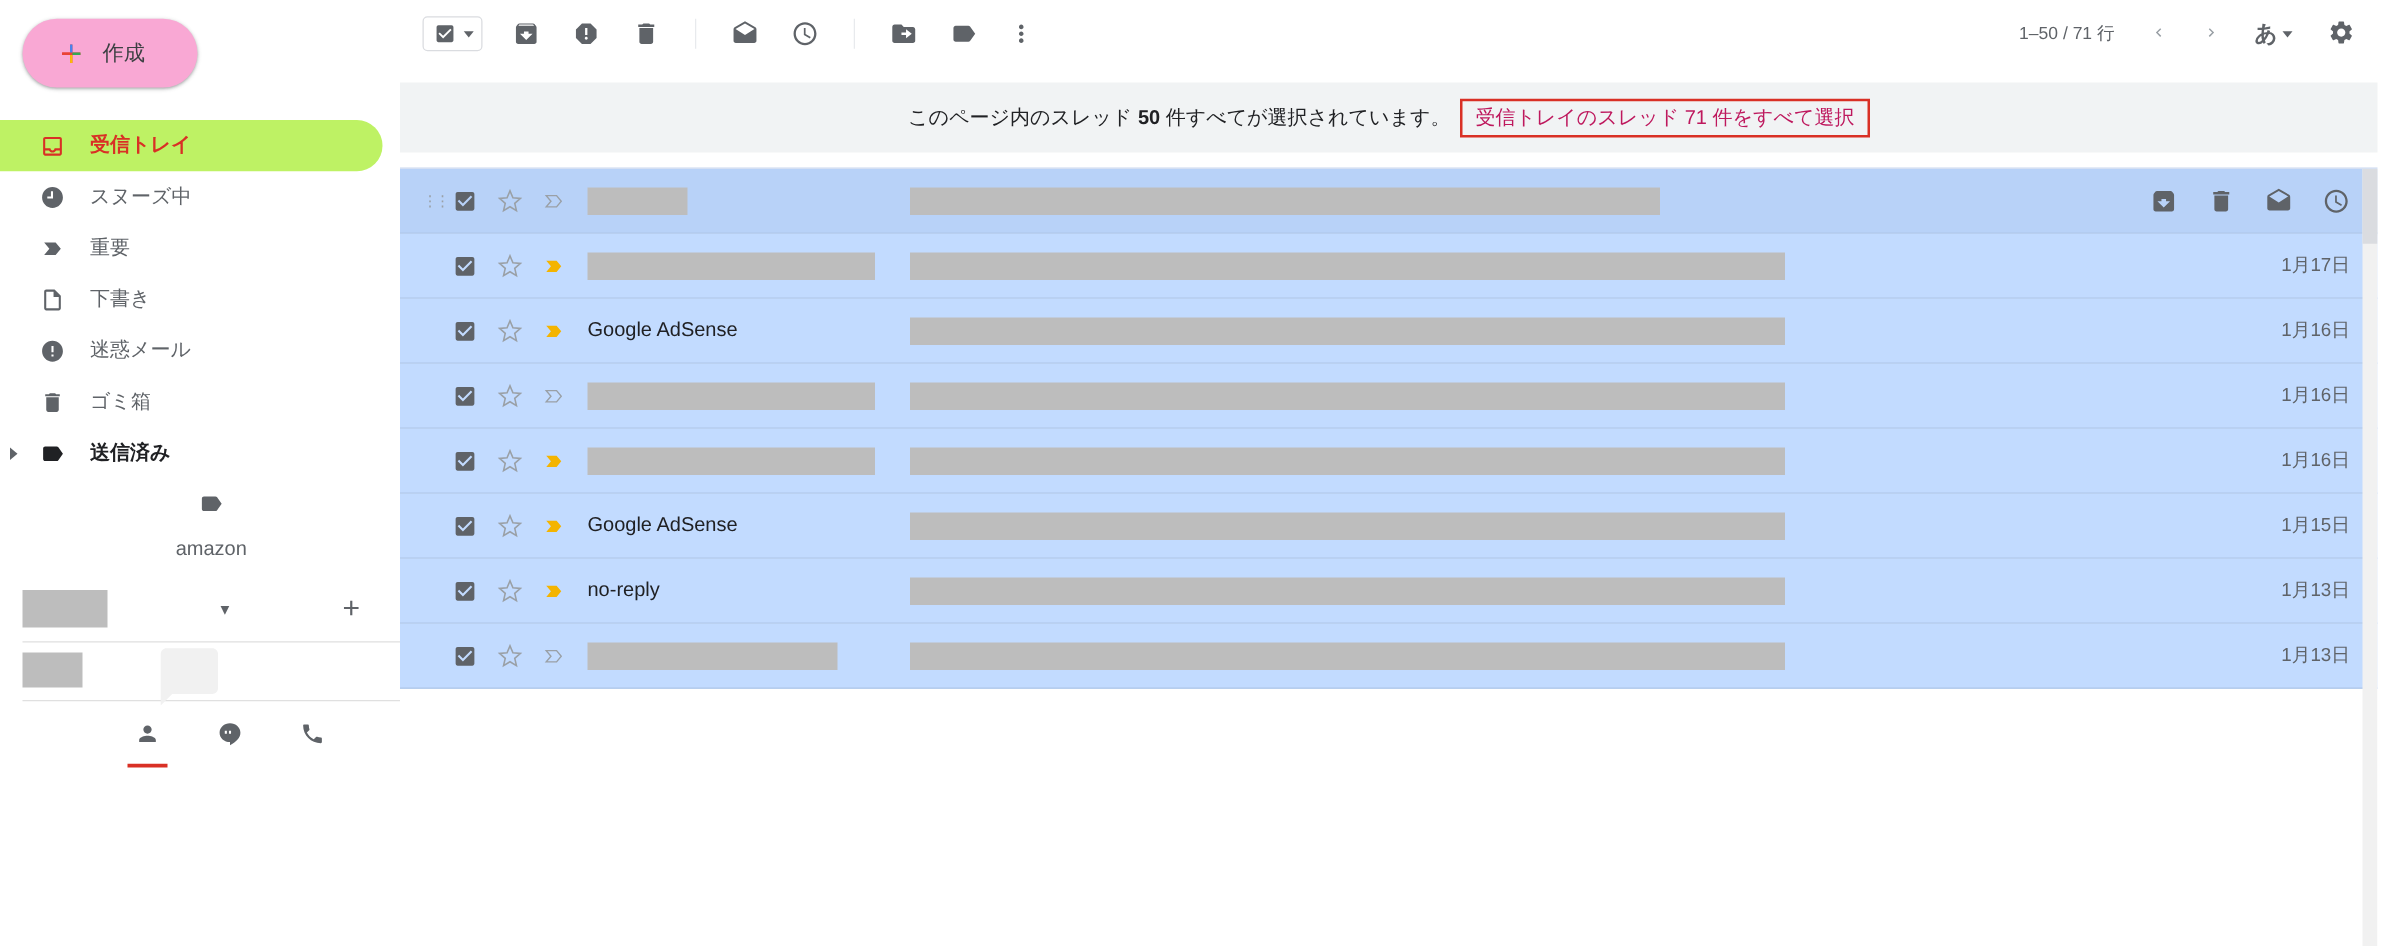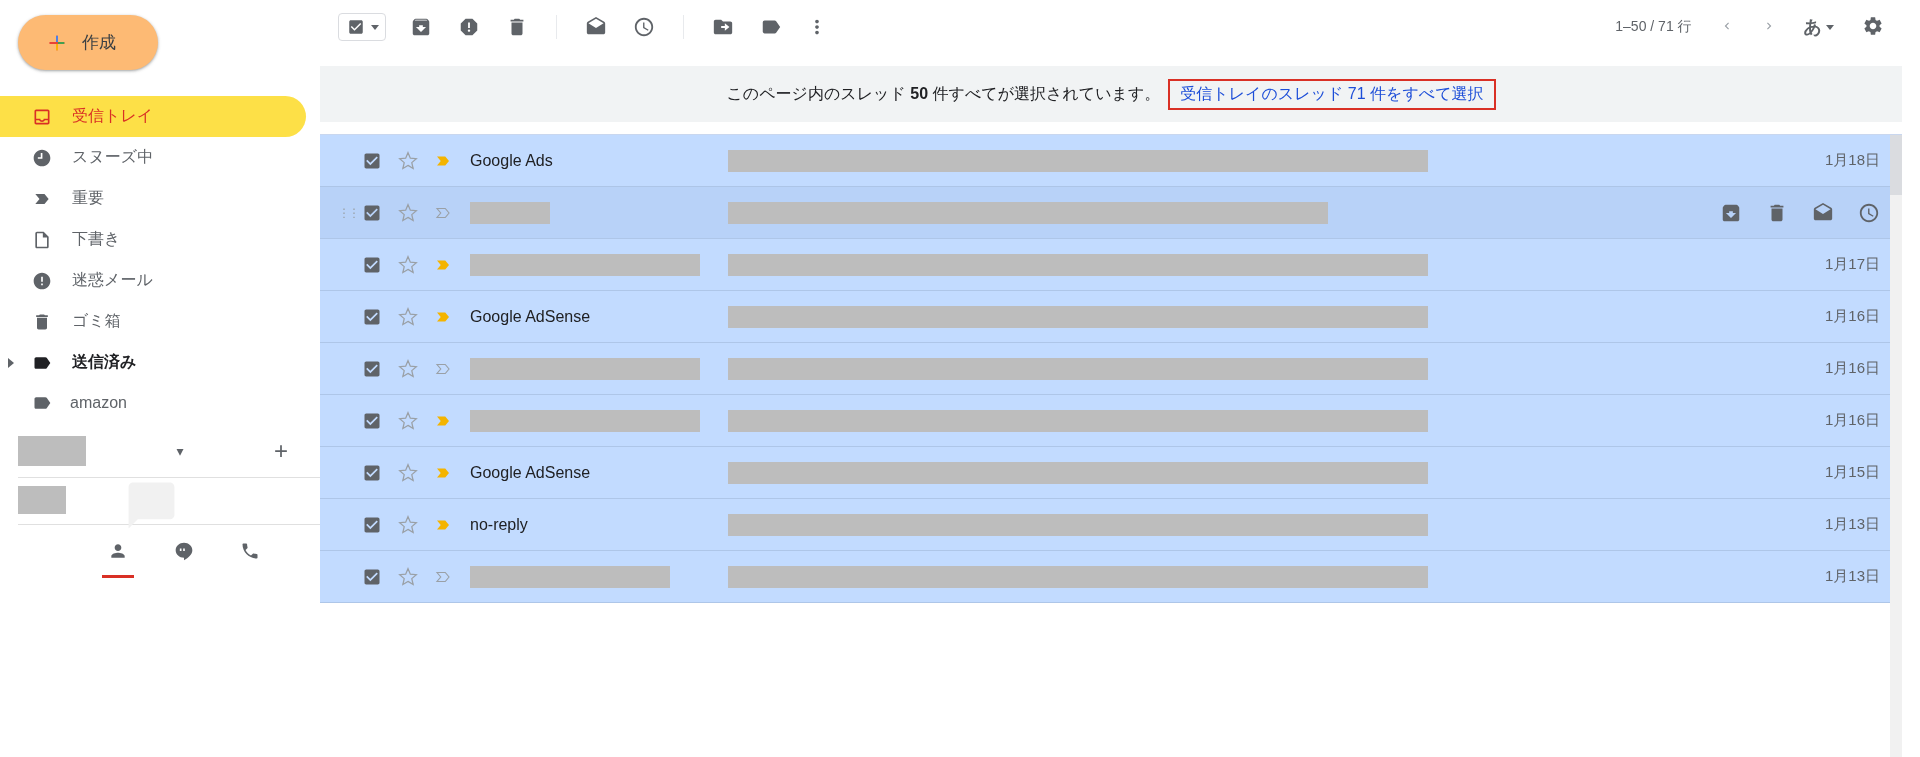--- a/index.html
+++ b/index.html
@@ -5,7 +5,7 @@
 * { margin: 0; padding: 0; box-sizing: border-box; }
 body { font-family: Arial, "Hiragino Sans", "Meiryo", sans-serif; background: #fff; font-size: 14px; color: #202124; width: 1920px; height: 757px; overflow: hidden; display: flex; }
 .sidebar { width: 320px; height: 100%; display: flex; flex-direction: column; padding-top: 15px; }
-.compose-btn { display: inline-flex; align-items: center; gap: 14px; background: #fdba74; border: none; border-radius: 30px; padding: 16px 28px; margin: 0 0 26px 18px; width: 140px; box-shadow: 0 1px 2px 0 rgba(60,64,67,.3), 0 1px 3px 1px rgba(60,64,67,.15); cursor: pointer; font-size: 17px; color: #3c4043; }
+.compose-btn { display: inline-flex; align-items: center; gap: 14px; background: #f9a8d4; border: none; border-radius: 30px; padding: 16px 28px; margin: 0 0 26px 18px; width: 140px; box-shadow: 0 1px 2px 0 rgba(60,64,67,.3), 0 1px 3px 1px rgba(60,64,67,.15); cursor: pointer; font-size: 17px; color: #3c4043; }
 .compose-plus { width: 22px; height: 22px; position: relative; }
 .compose-plus::before, .compose-plus::after { content: ''; position: absolute; left: 50%; top: 50%; background: currentColor; transform: translate(-50%, -50%); }
 .compose-plus svg { width: 22px; height: 22px; }

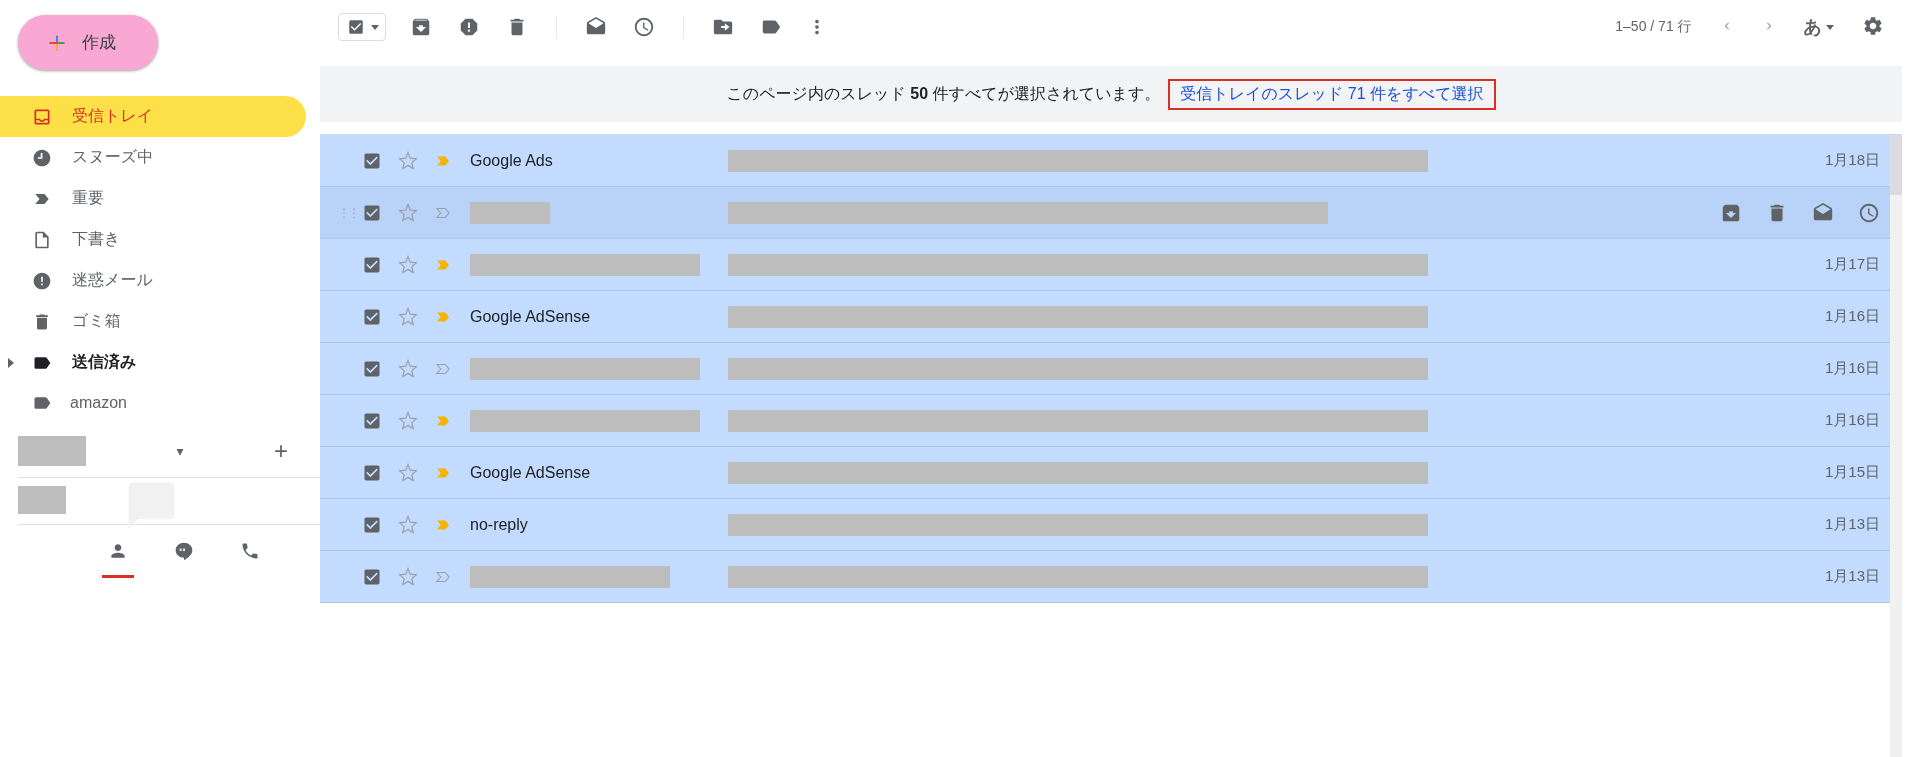--- a/index.html
+++ b/index.html
@@ -49,7 +49,7 @@
 .tb-right .gear svg { width: 22px; height: 22px; fill: #5f6368;}
 
 .select-banner { margin: 12px 0 12px 0; height: 56px; background: #f1f3f4; display: flex; align-items: center; justify-content: center; gap: 8px; font-size: 16px; color: #202124; }
-.select-banner a { border: 2px solid #d93025; padding: 3px 10px; color: #1d4ed8; text-decoration: none; font-size: 16px; }
+.select-banner a { border: 2px solid #d93025; padding: 3px 10px; color: #be185d; text-decoration: none; font-size: 16px; }
 
 .mail-list { flex: 1; overflow: hidden; position: relative; border-top: 1px solid #c9d7ef;}
 .scrollbar { position: absolute; right: 0; top: 0; bottom: 0; width: 12px; background: #f1f1f1;}

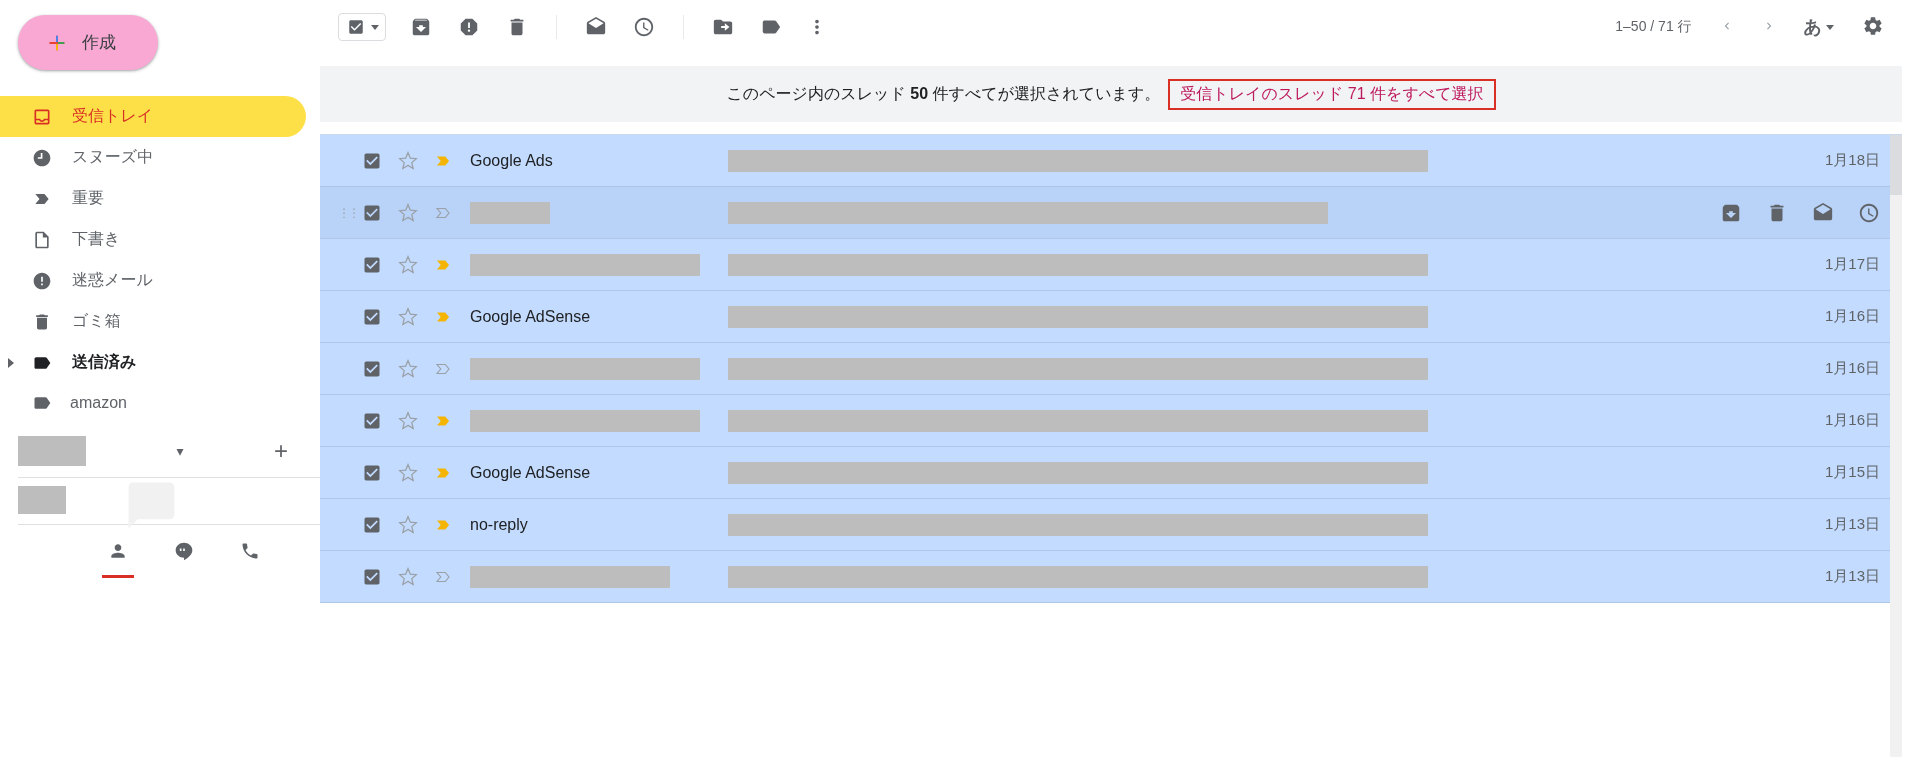--- a/index.html
+++ b/index.html
@@ -11,7 +11,7 @@
 .compose-plus svg { width: 22px; height: 22px; }
 .nav { list-style: none; }
 .nav li { display: flex; align-items: center; gap: 20px; padding: 10px 0 10px 32px; border-radius: 0 22px 22px 0; margin-right: 14px; cursor: pointer; font-size: 16px; color: #5f6368; }
-.nav li.active { background: #fde047; color: #d93025; font-weight: 400; }
+.nav li.active { background: #bef264; color: #d93025; font-weight: 700; }
 .nav li.active svg { fill: #d93025; }
 .nav li.bold { font-weight: 700; color: #202124; }
 .nav li.bold svg { fill: #202124; }

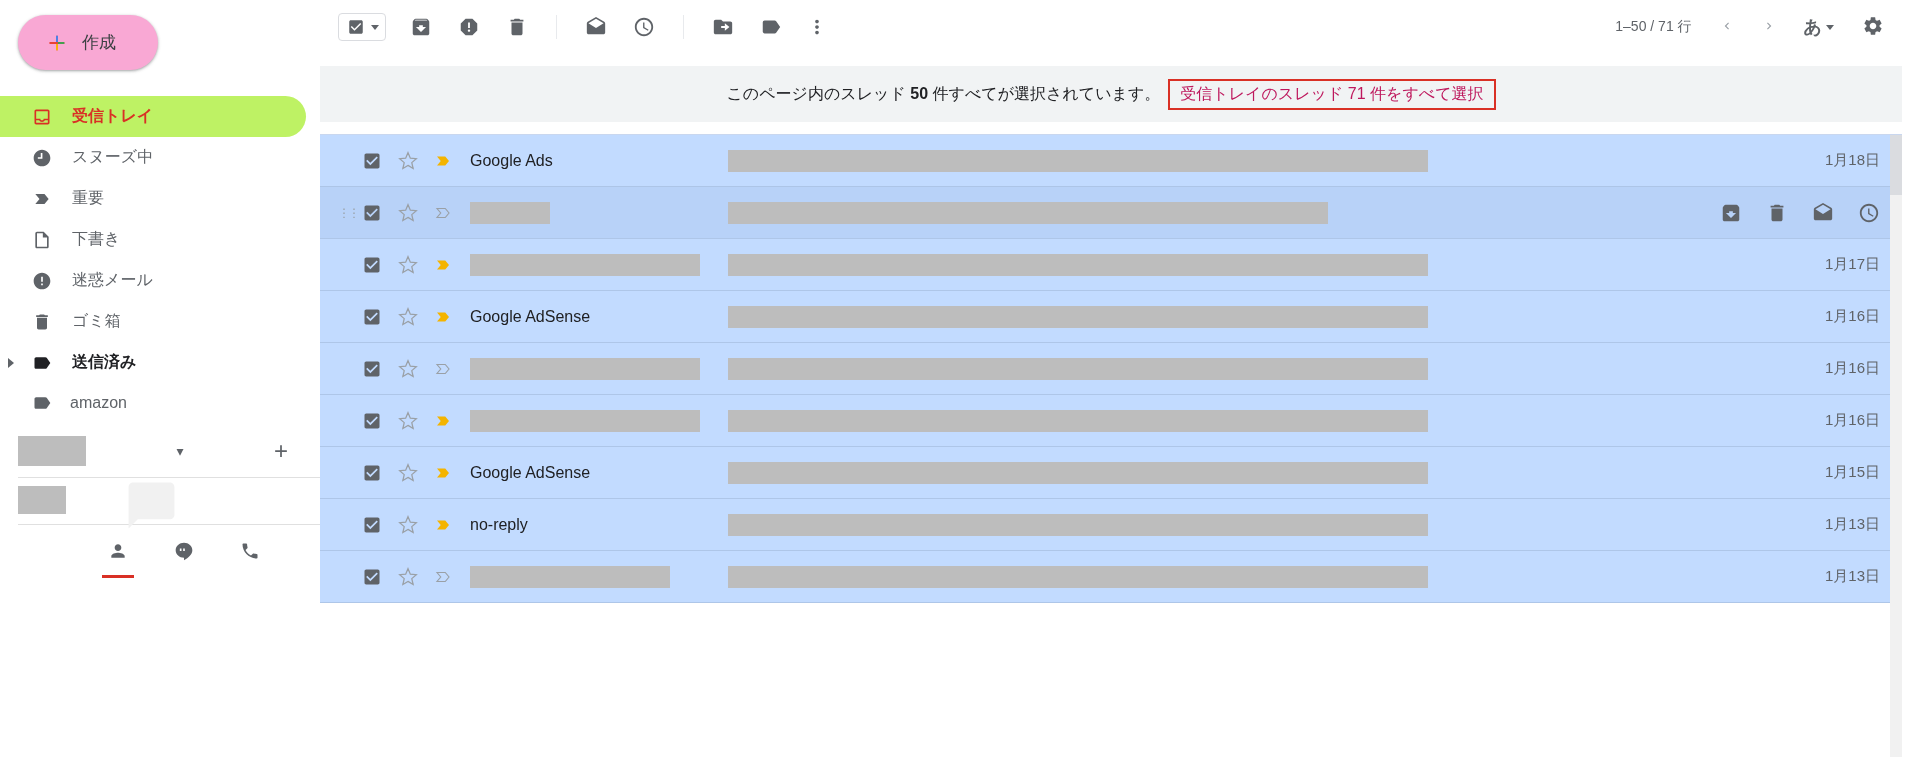--- a/index.html
+++ b/index.html
@@ -240,23 +240,6 @@
   </div>
 
   <div class="mail-list" id="mail-list">
-    <div class="row">
-        <span class="drag">⋮⋮</span>
-        <svg class="chk" viewBox="0 0 24 24">
-          <path d="M19 3H5c-1.1 0-2 .9-2 2v14c0 1.1.9 2 2 2h14c1.1 0 2-.9 2-2V5c0-1.1-.9-2-2-2zm-9 14l-5-5 1.41-1.41L10 14.17l7.59-7.59L19 8l-9 9z"></path>
-        </svg>
-        <svg class="star" viewBox="0 0 24 24">
-          <path d="M12 17.27L18.18 21l-1.64-7.03L22 9.24l-7.19-.61L12 2 9.19 8.63 2 9.24l5.46 4.73L5.82 21z"></path>
-        </svg>
-        <svg class="imp yellow" viewBox="0 0 24 24">
-          <path d="M4 18h11l5-6-5-6H4l5 6-5 6z"></path>
-        </svg>
-        <div class="sender">Google Ads</div>
-        <div class="subject">
-          <div class="r" style="width:700px"></div>
-        </div>
-        <div class="date">1月18日</div>
-      </div>
       <div class="row hover">
         <span class="drag">⋮⋮</span>
         <svg class="chk" viewBox="0 0 24 24">

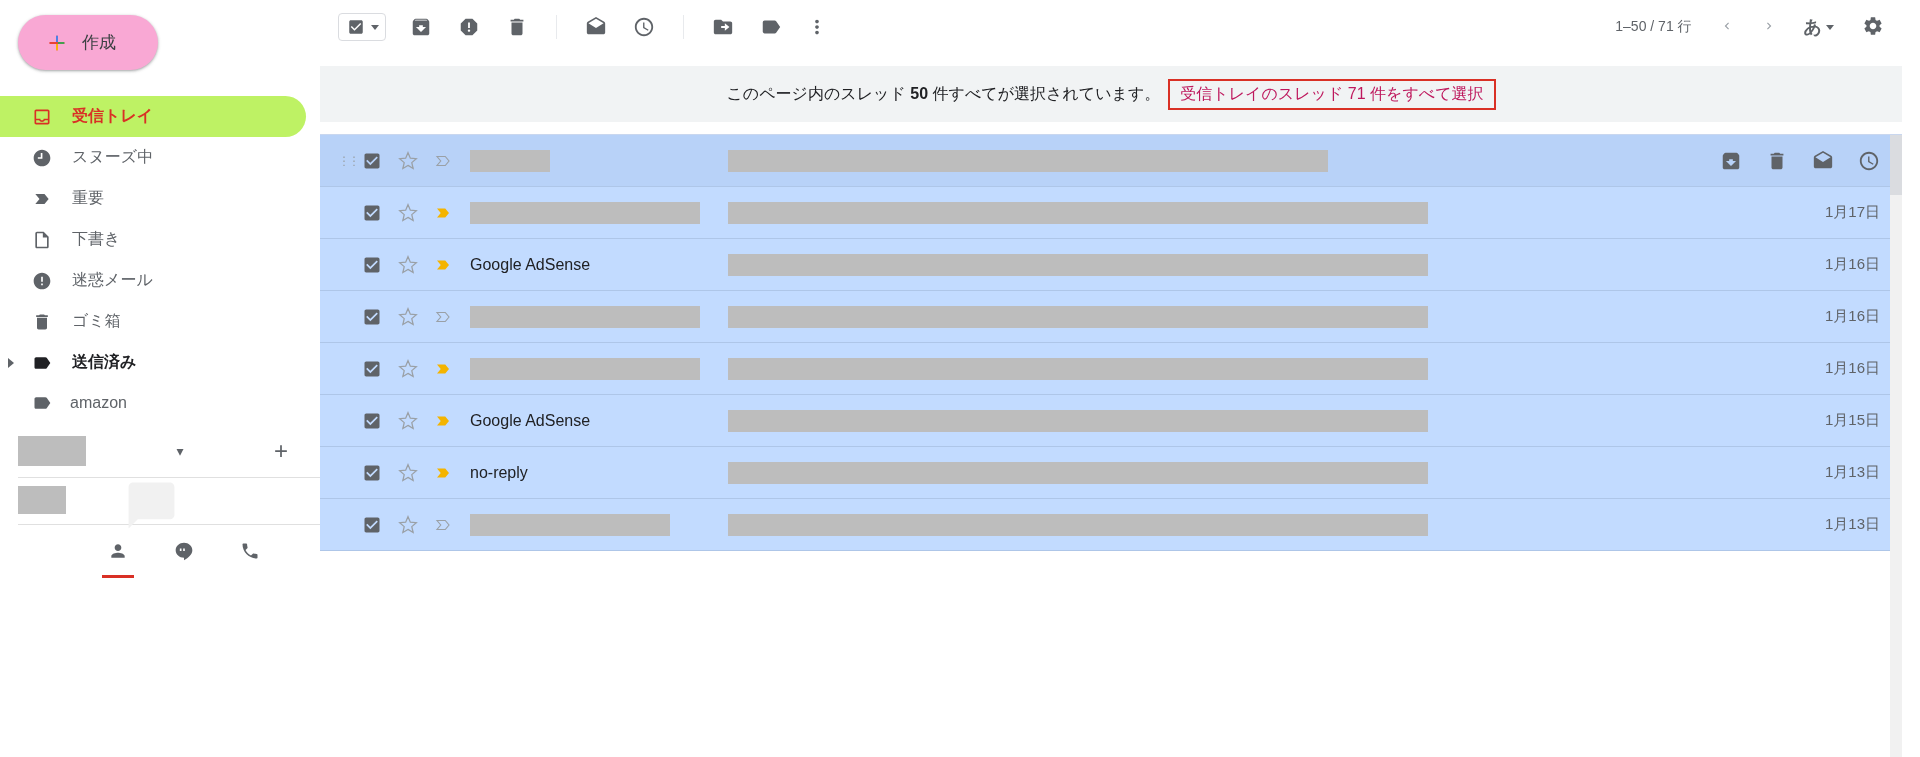--- a/index.html
+++ b/index.html
@@ -18,7 +18,7 @@
 .nav li svg { width: 20px; height: 20px; fill: #5f6368; flex-shrink: 0; }
 .nav li.cat-row { position: relative; }
 .nav li.cat-row .caret { position: absolute; left: 8px; width: 0; height: 0; border-top: 5px solid transparent; border-bottom: 5px solid transparent; border-left: 6px solid #5f6368; }
-.nav li.label-row { gap: 18px; }
+.nav li.label-row { gap: 18px; flex-direction: column; }
 .hangouts-area { margin-top: 8px; padding-left: 18px; }
 .hangouts-bar { display: flex; align-items: center; justify-content: space-between; padding-right: 32px; height: 40px; }
 .hangouts-bar .redact { background: #bdbdbd; width: 68px; height: 30px; }

